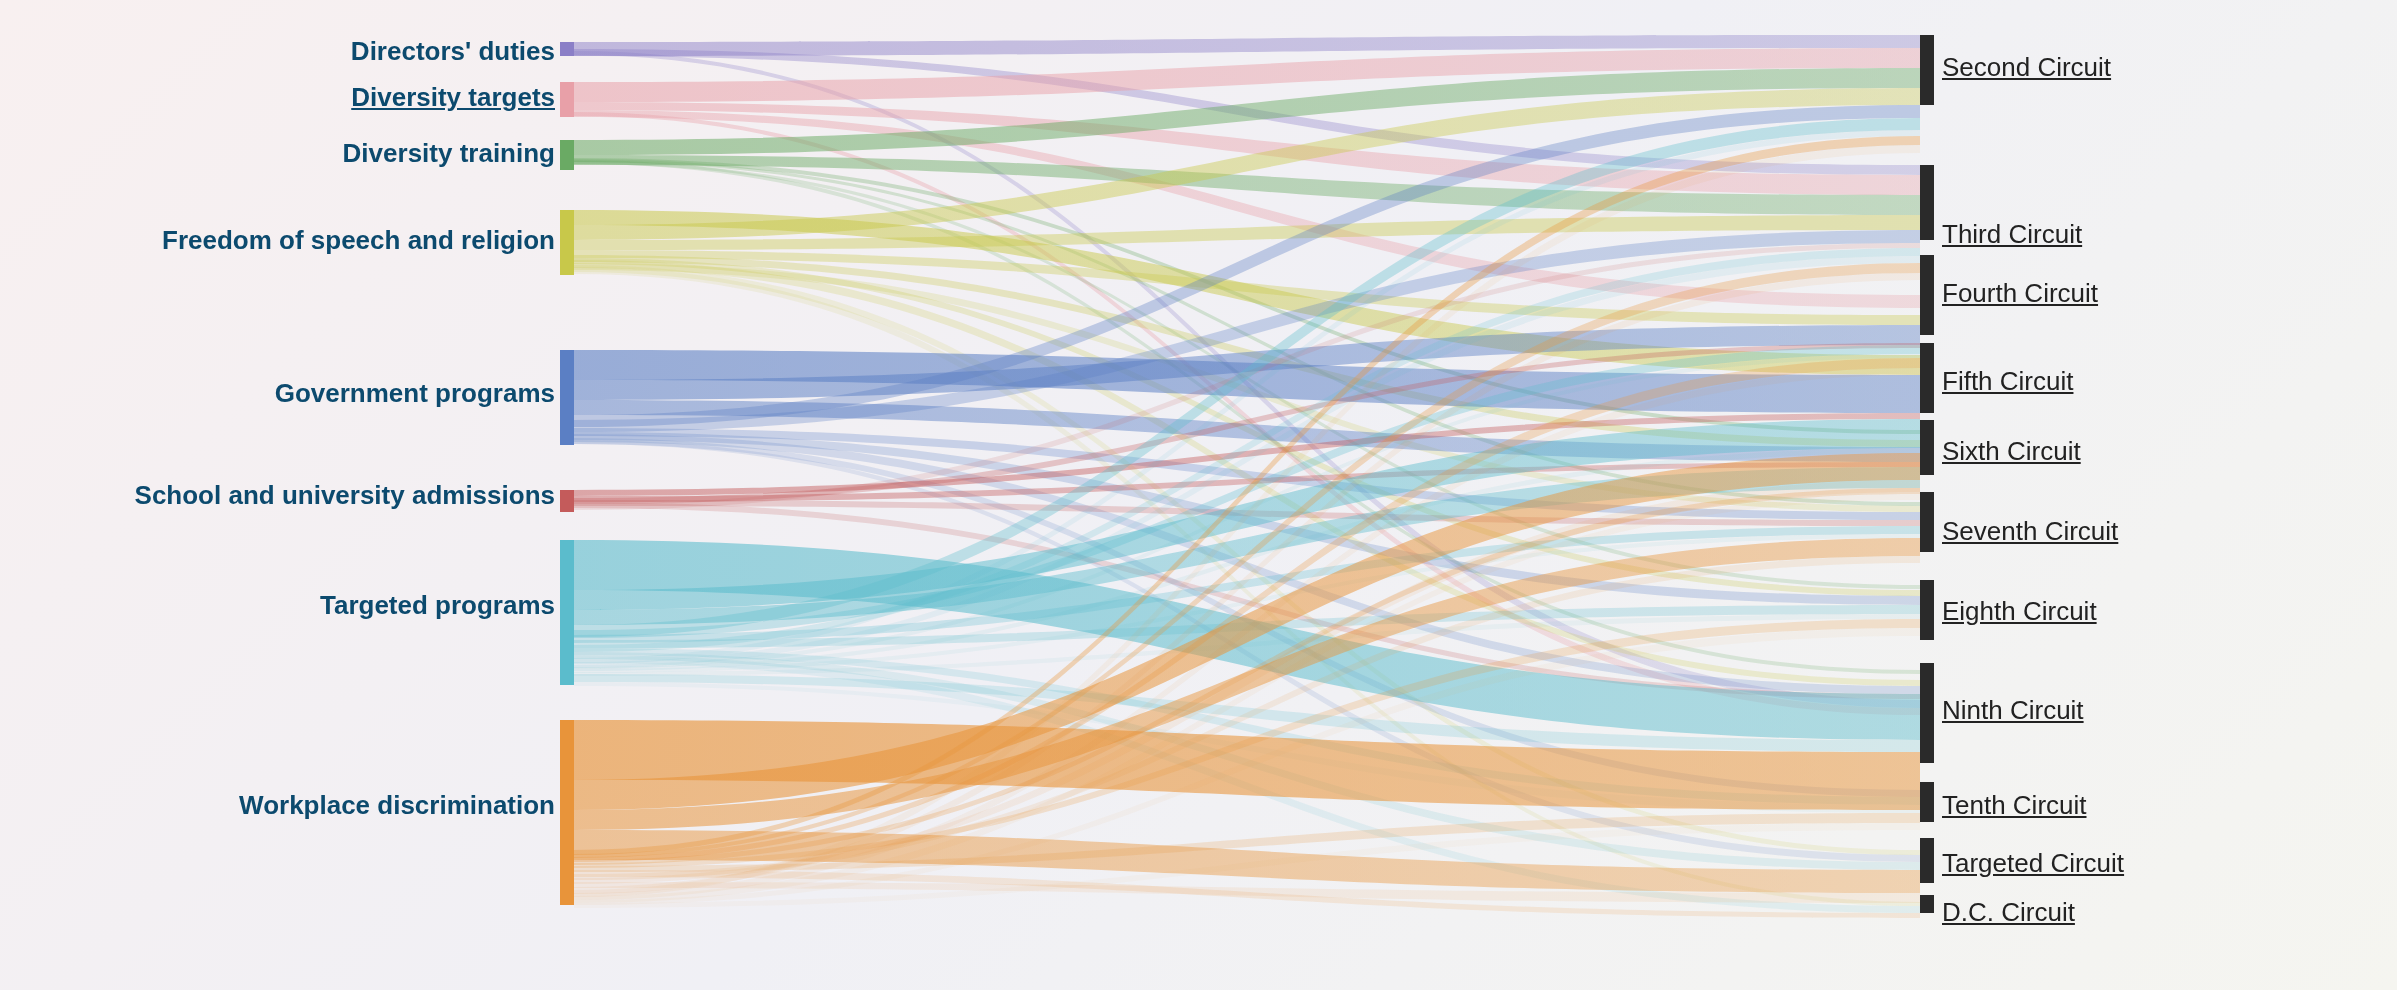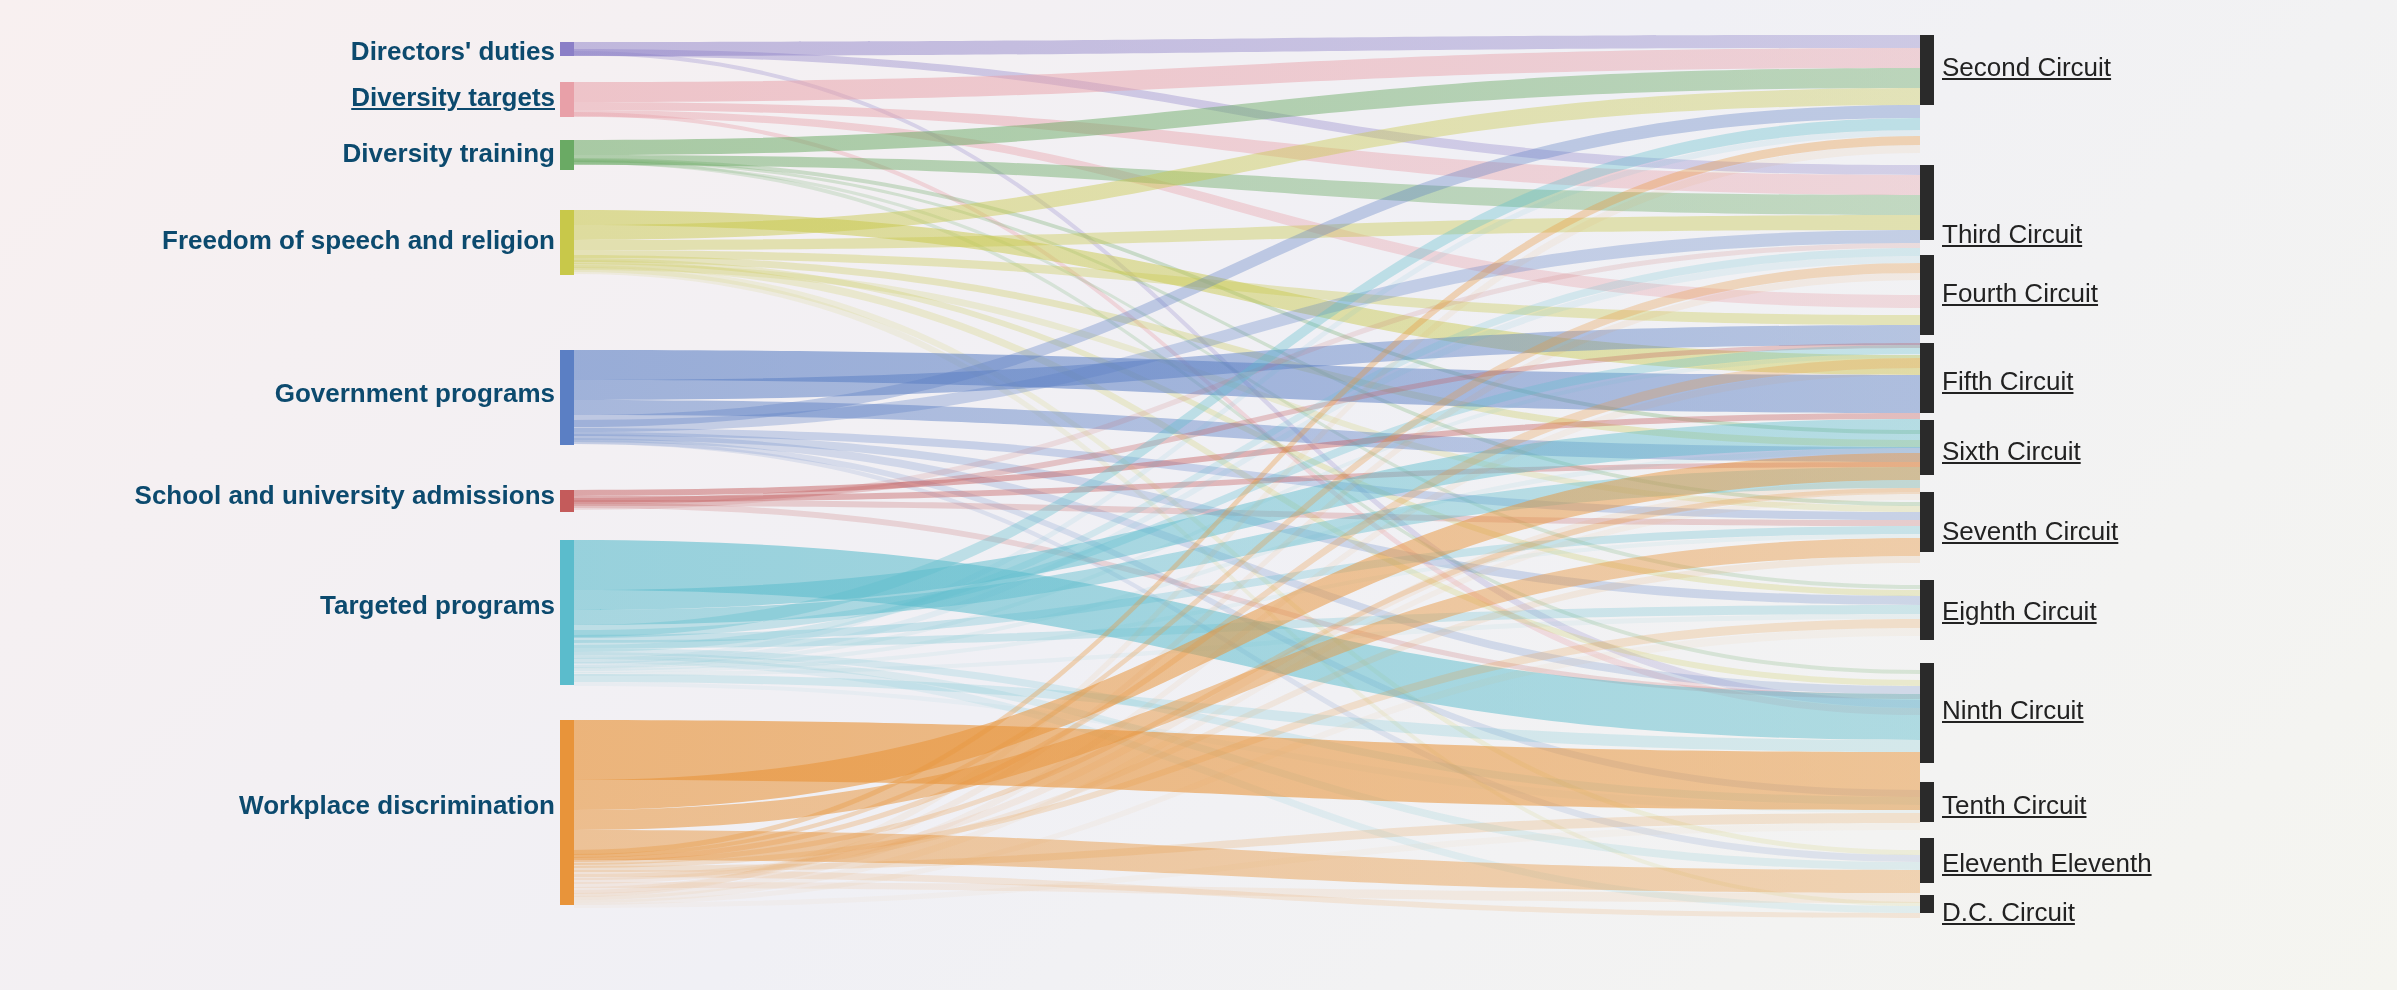--- a/index.html
+++ b/index.html
@@ -300,7 +300,7 @@
   <div class="right-label" style="left: 1942px; top: 596px;">Eighth Circuit</div>
   <div class="right-label" style="left: 1942px; top: 695px;">Ninth Circuit</div>
   <div class="right-label" style="left: 1942px; top: 790px;">Tenth Circuit</div>
-  <div class="right-label" style="left: 1942px; top: 848px;">Eleventh Eleventh</div>
+  <div class="right-label" style="left: 1942px; top: 848px;">Targeted Circuit</div>
   <div class="right-label" style="left: 1942px; top: 897px;">D.C. Circuit</div>
 </div>
 

